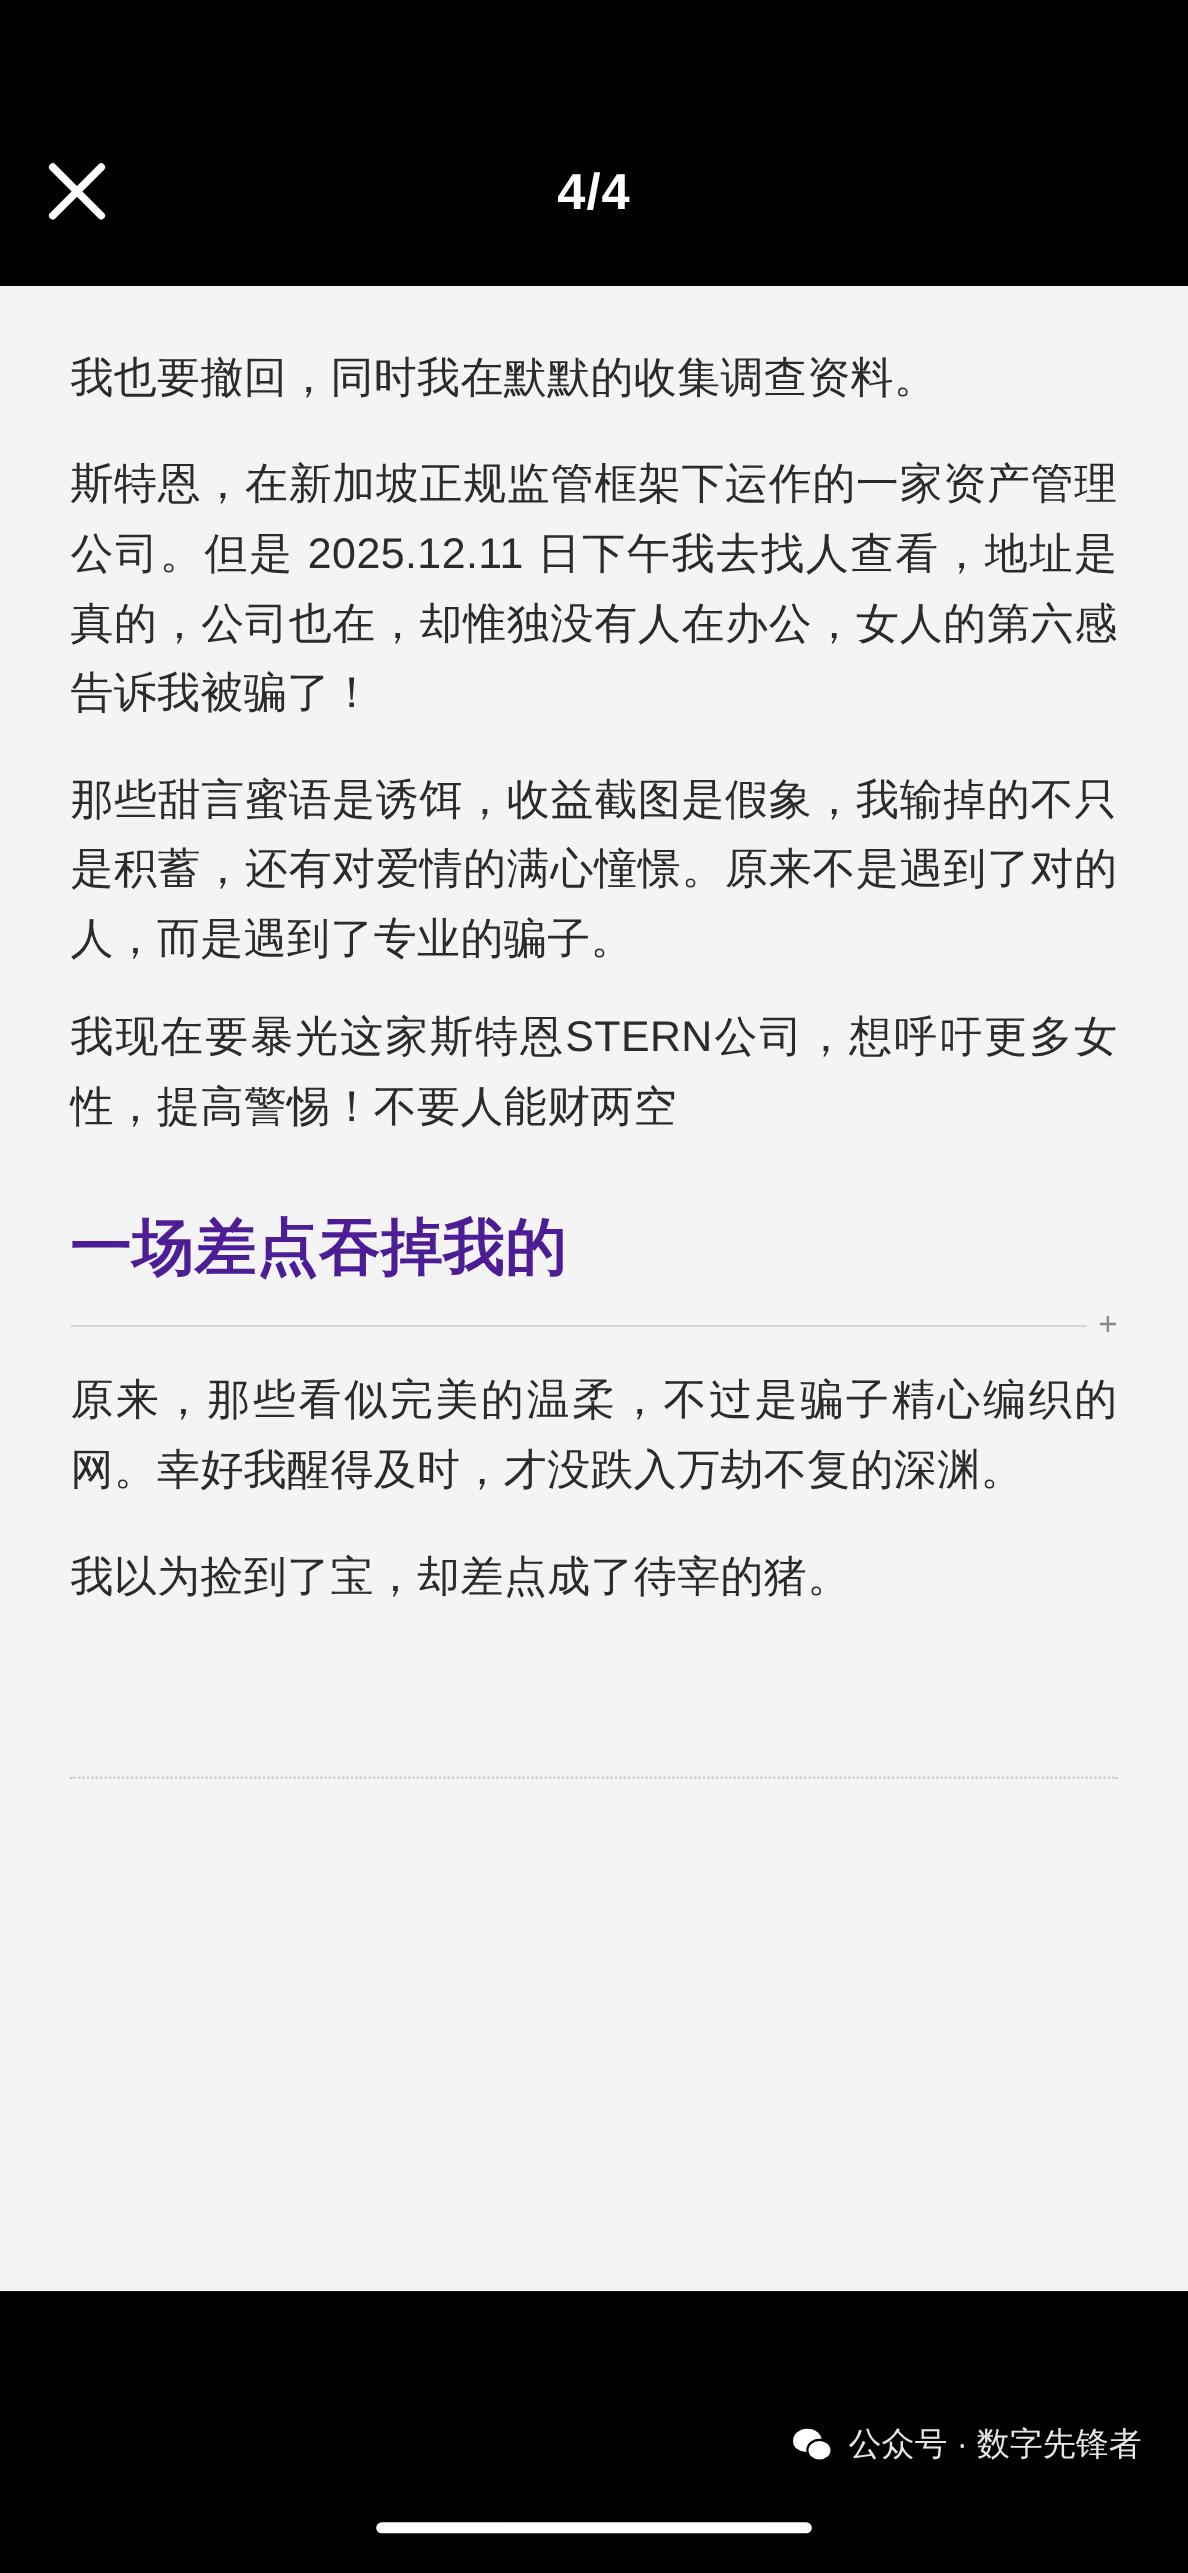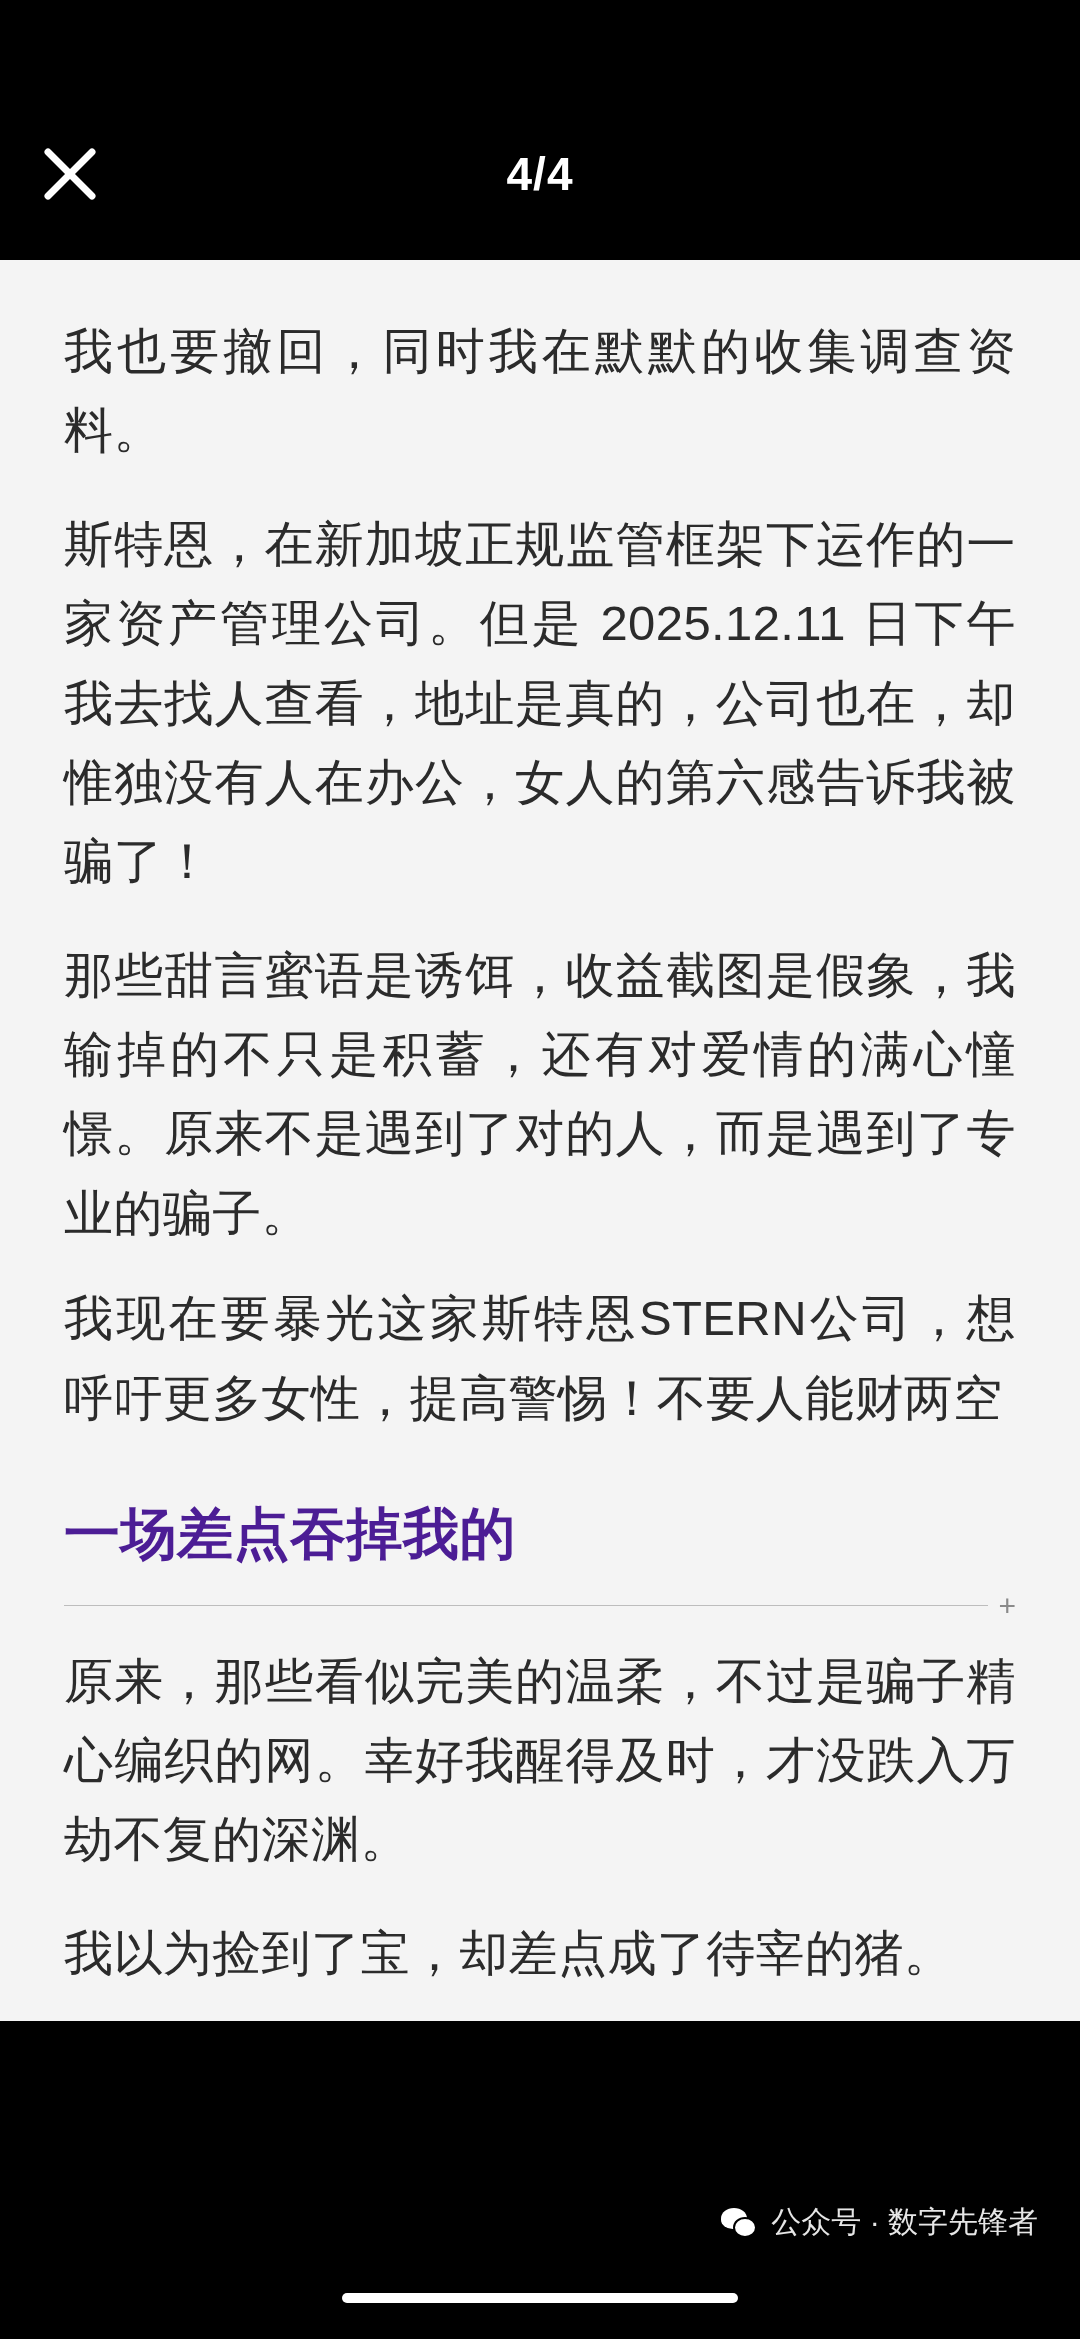--- a/index.html
+++ b/index.html
@@ -75,7 +75,7 @@
 
   .para {
     color: #2b2b2b;
-    font-size: 49px;
+    font-size: 39px;
     line-height: 1.62;
     margin: 0 0 34px 0;
     text-align: justify;

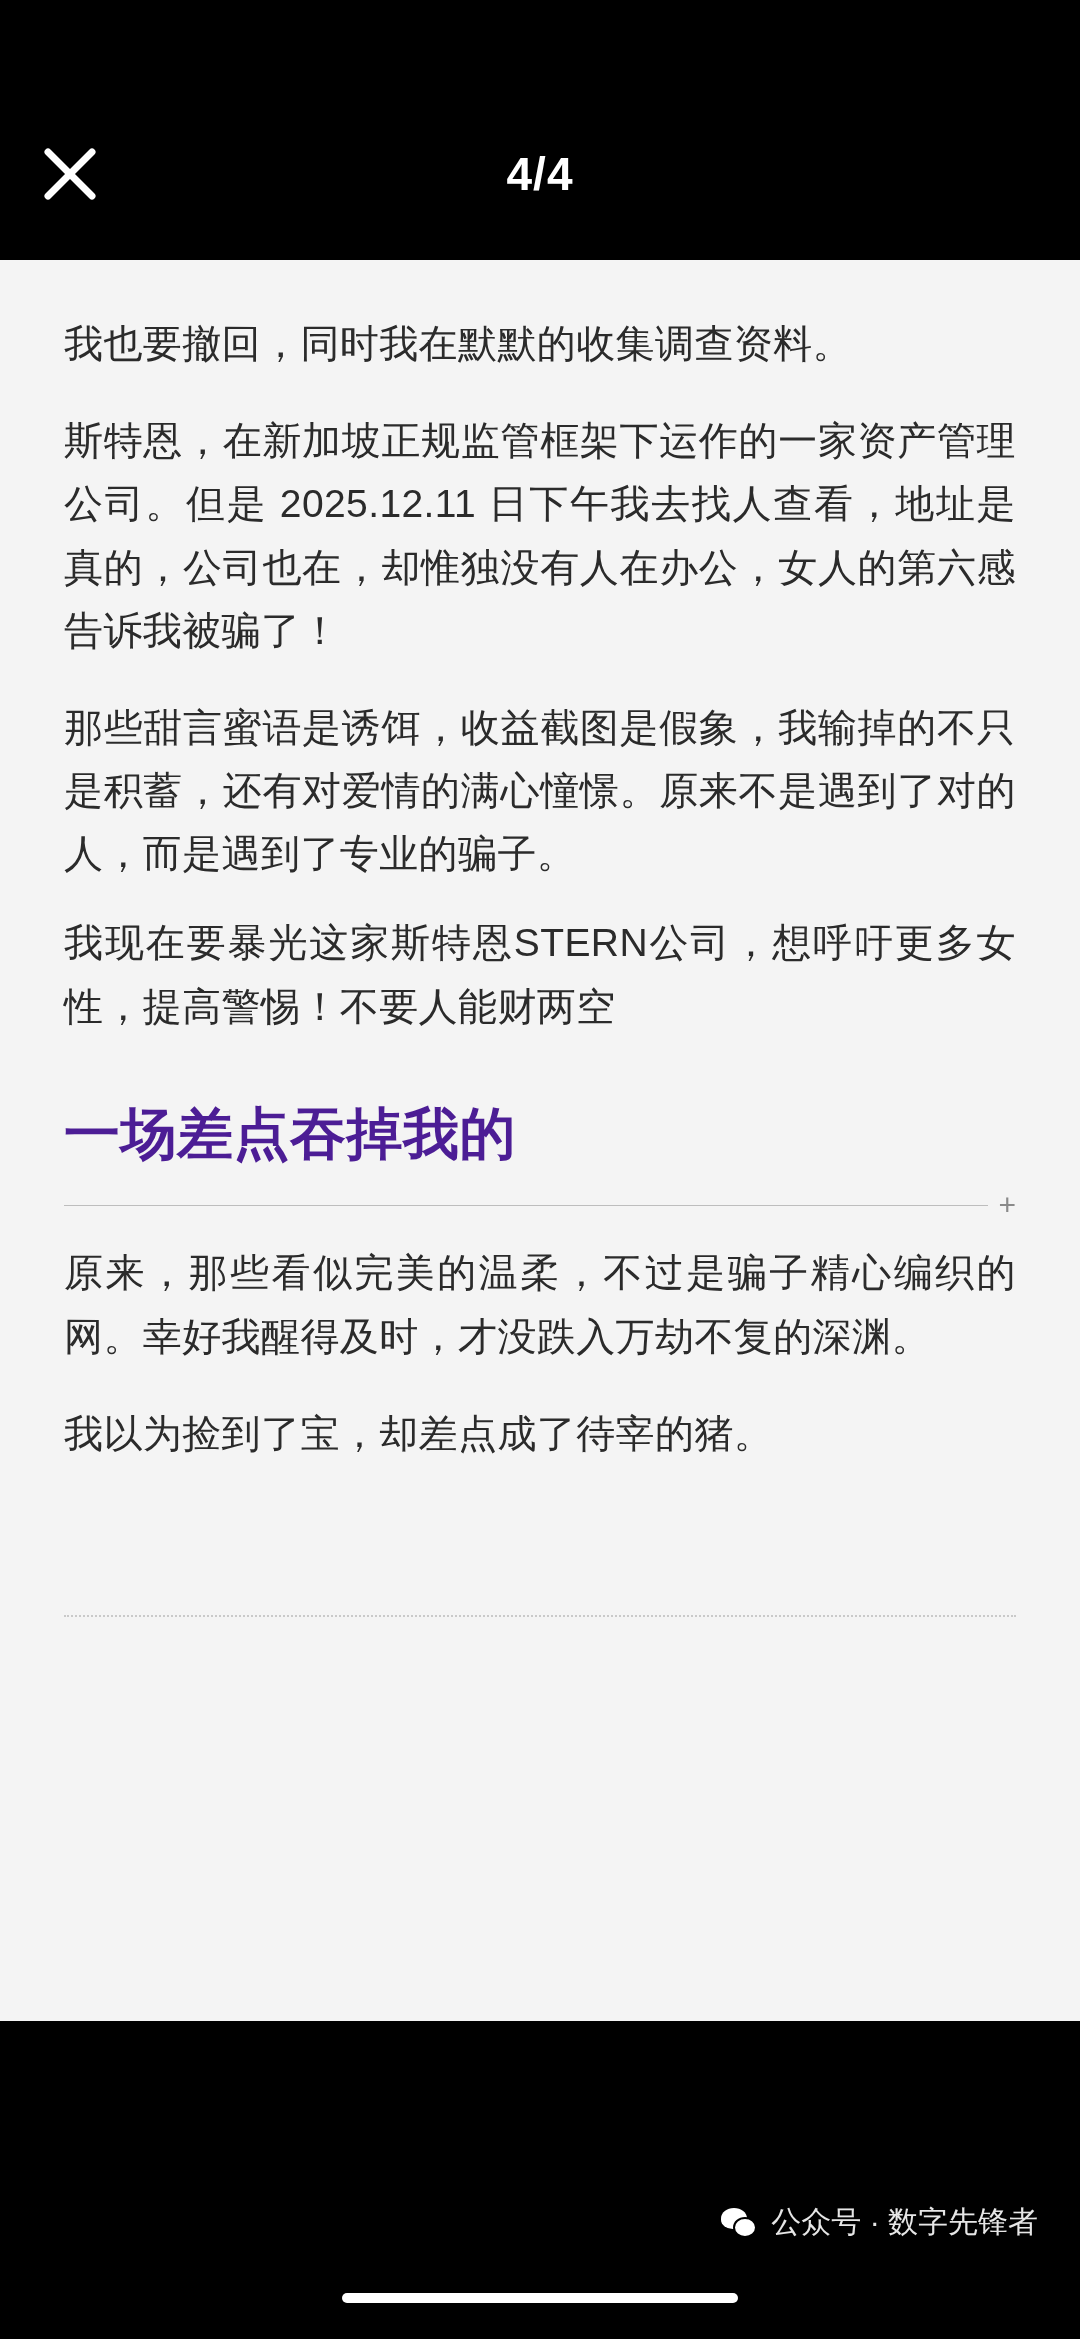--- a/index.html
+++ b/index.html
@@ -125,7 +125,7 @@
 
   
   .bottom-area {
-    height: 318px;
+    height: 256px;
     background: #000000;
     flex: 0 0 auto;
     position: relative;

